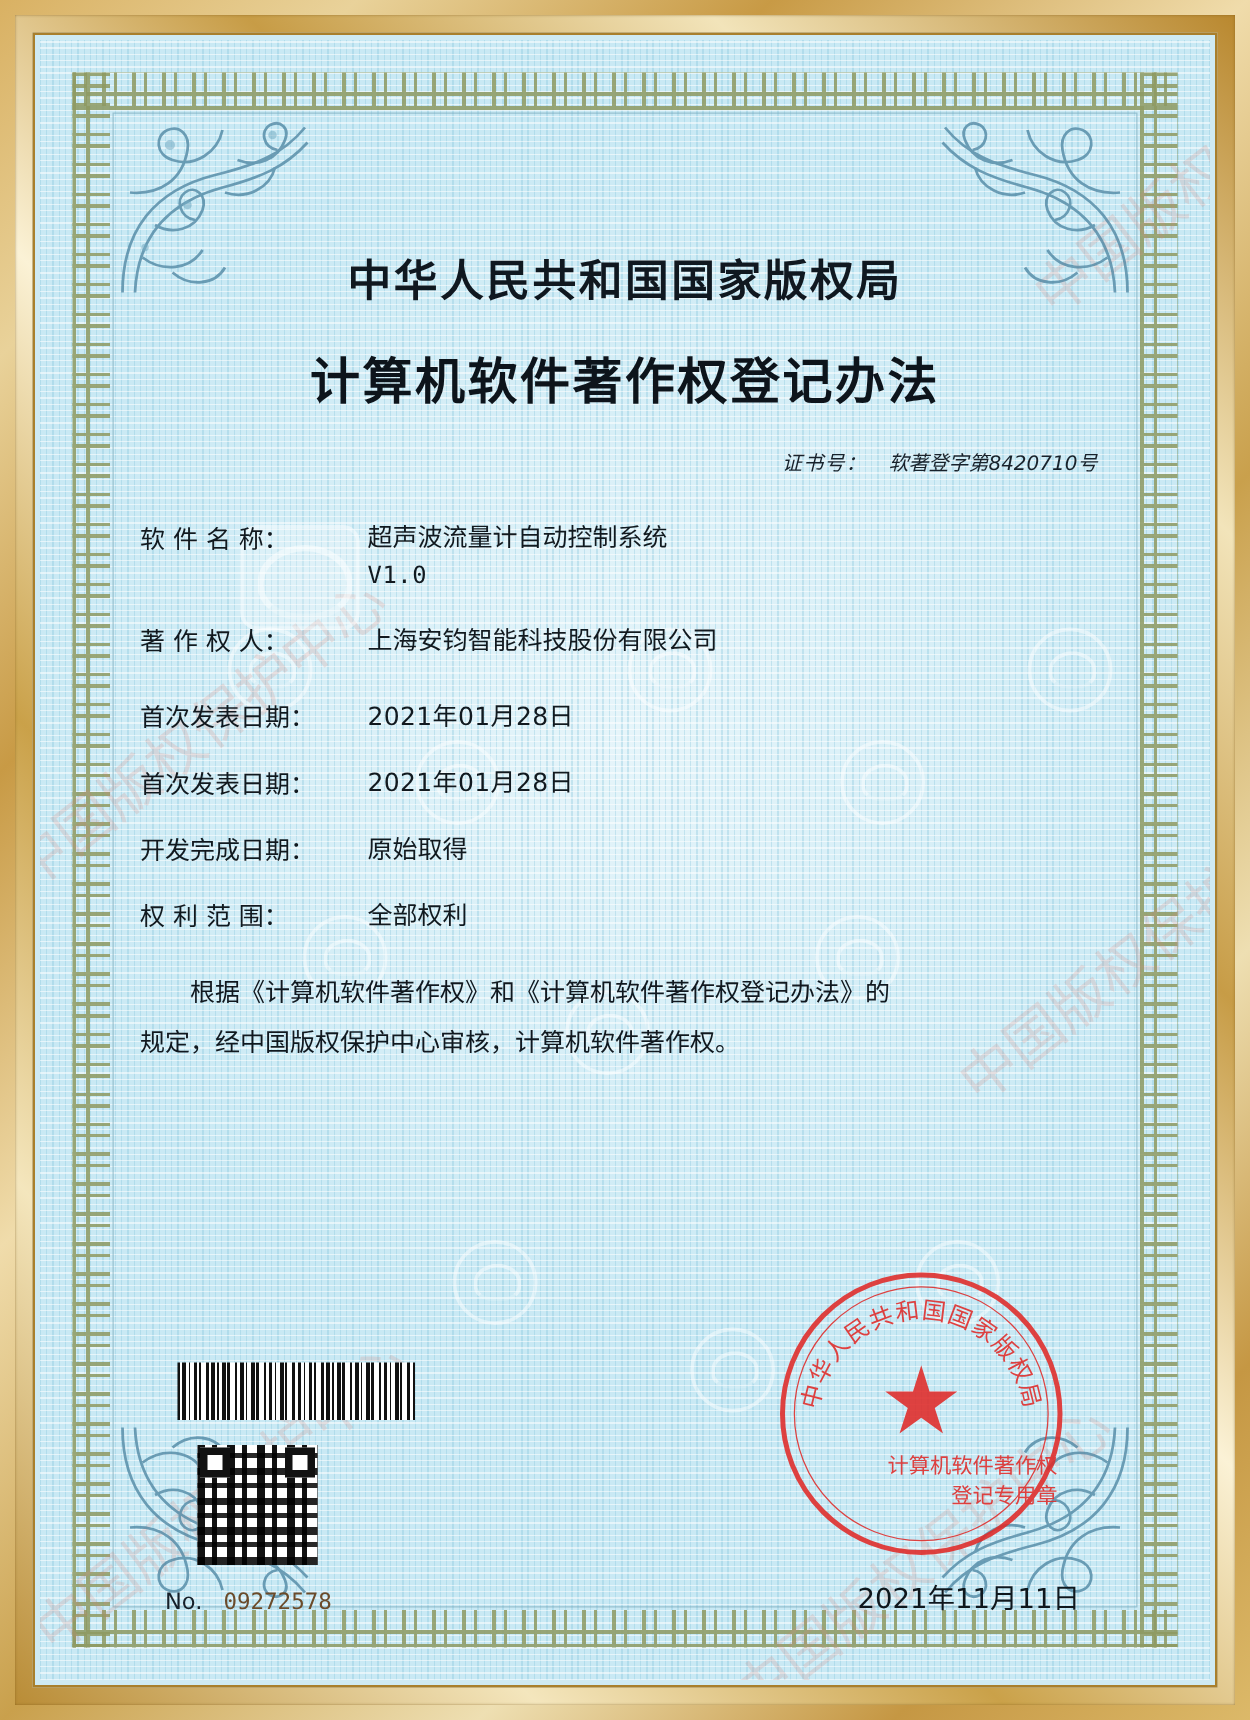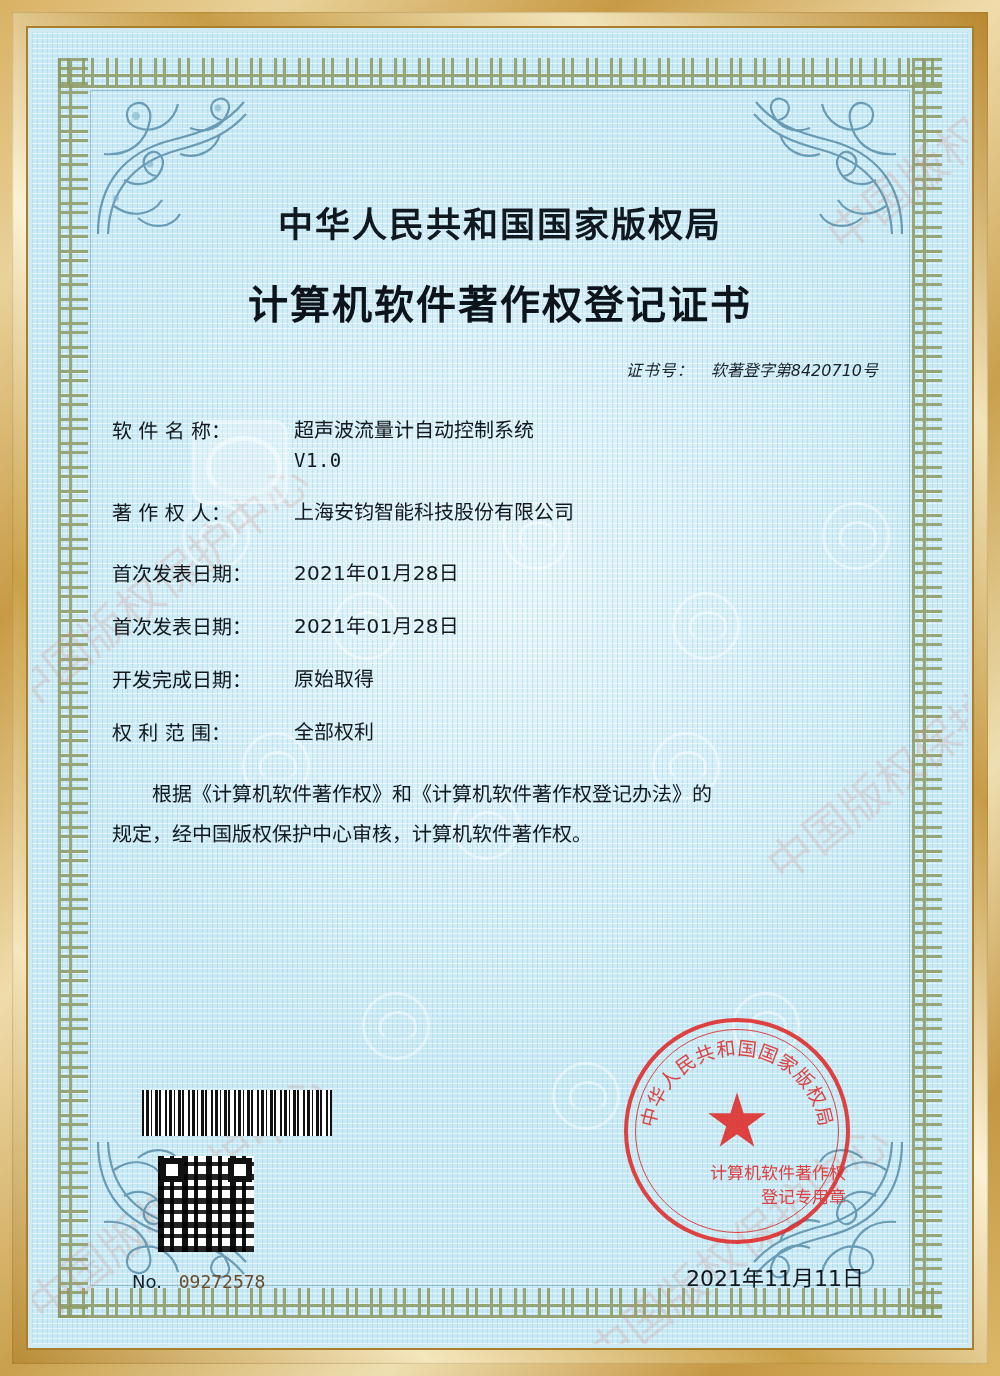--- a/index.html
+++ b/index.html
@@ -488,7 +488,7 @@
         <div class="content">
 
           <div class="title-main">中华人民共和国国家版权局</div>
-          <div class="title-sub">计算机软件著作权登记证书</div>
+          <div class="title-sub">计算机软件著作权登记办法</div>
 
           <div class="cert-no">
             <span class="lbl">证书号：</span>

